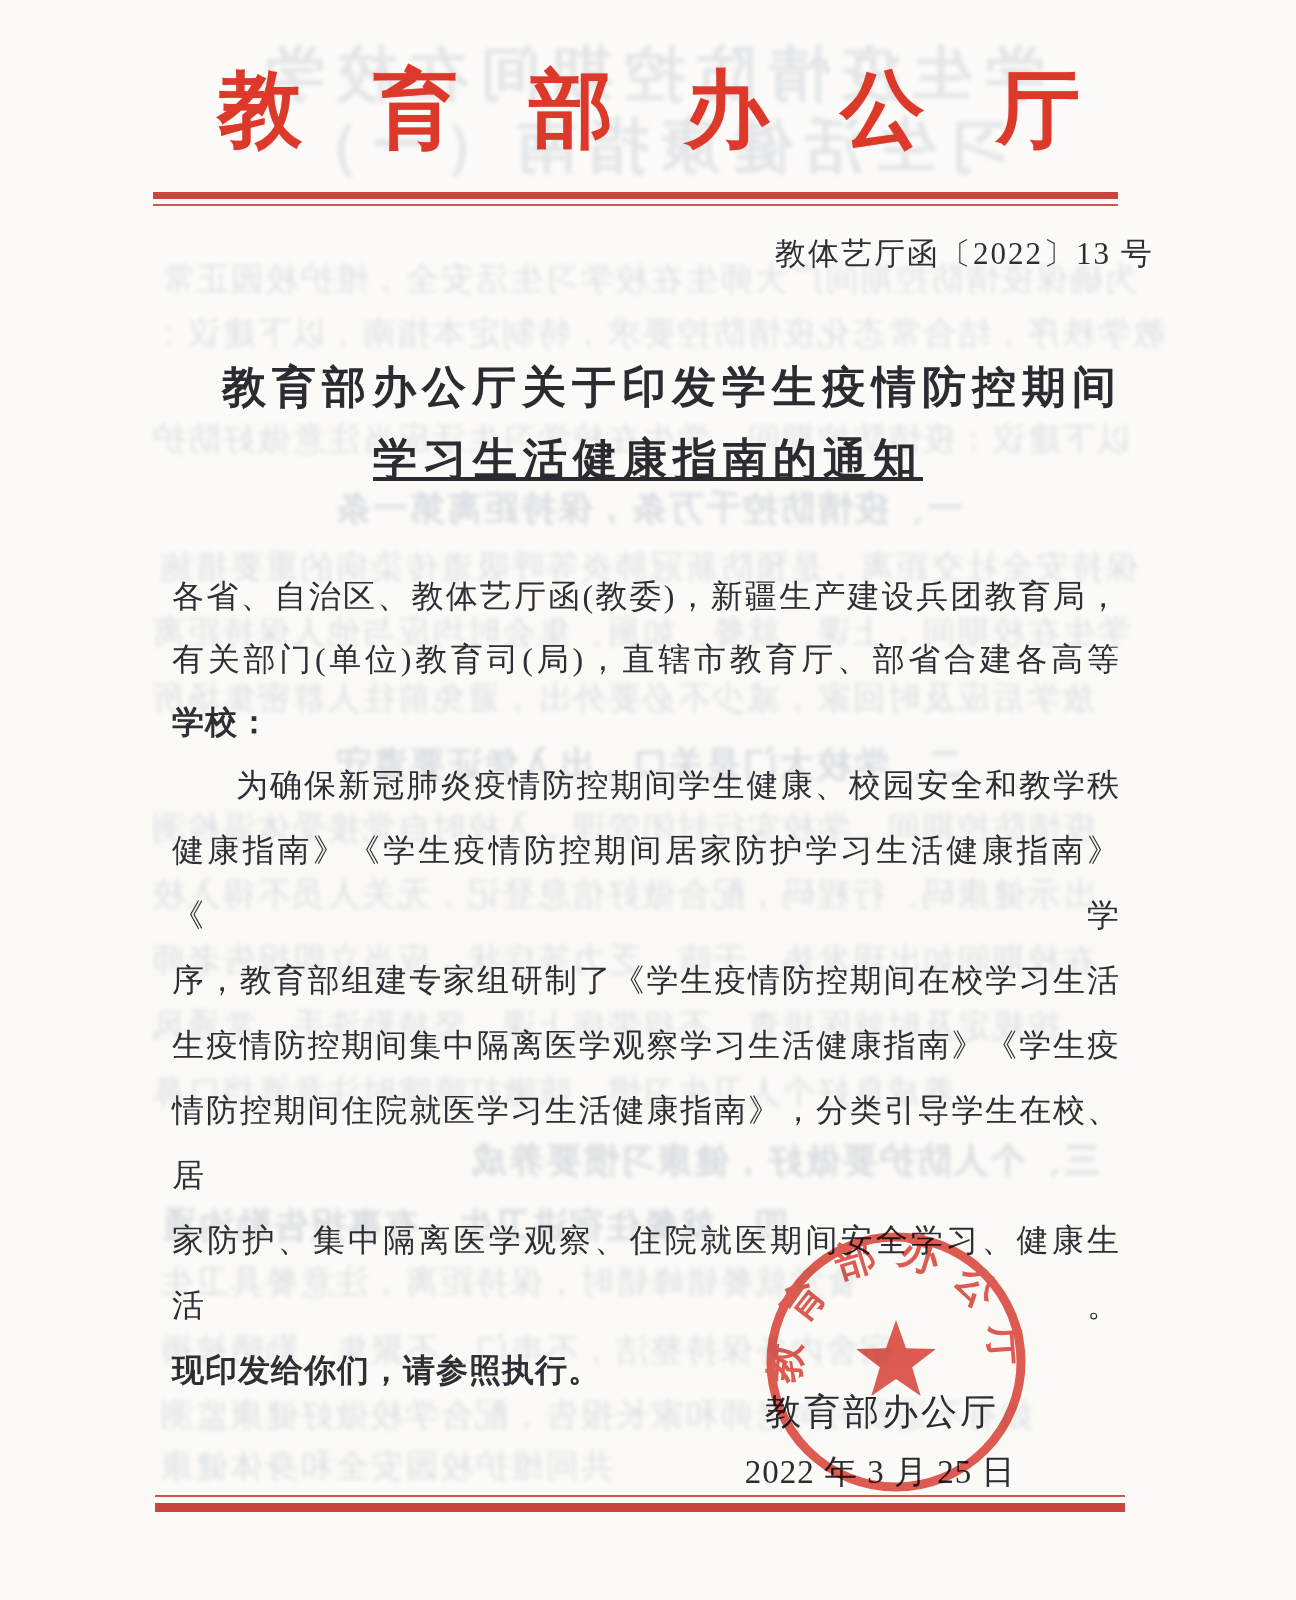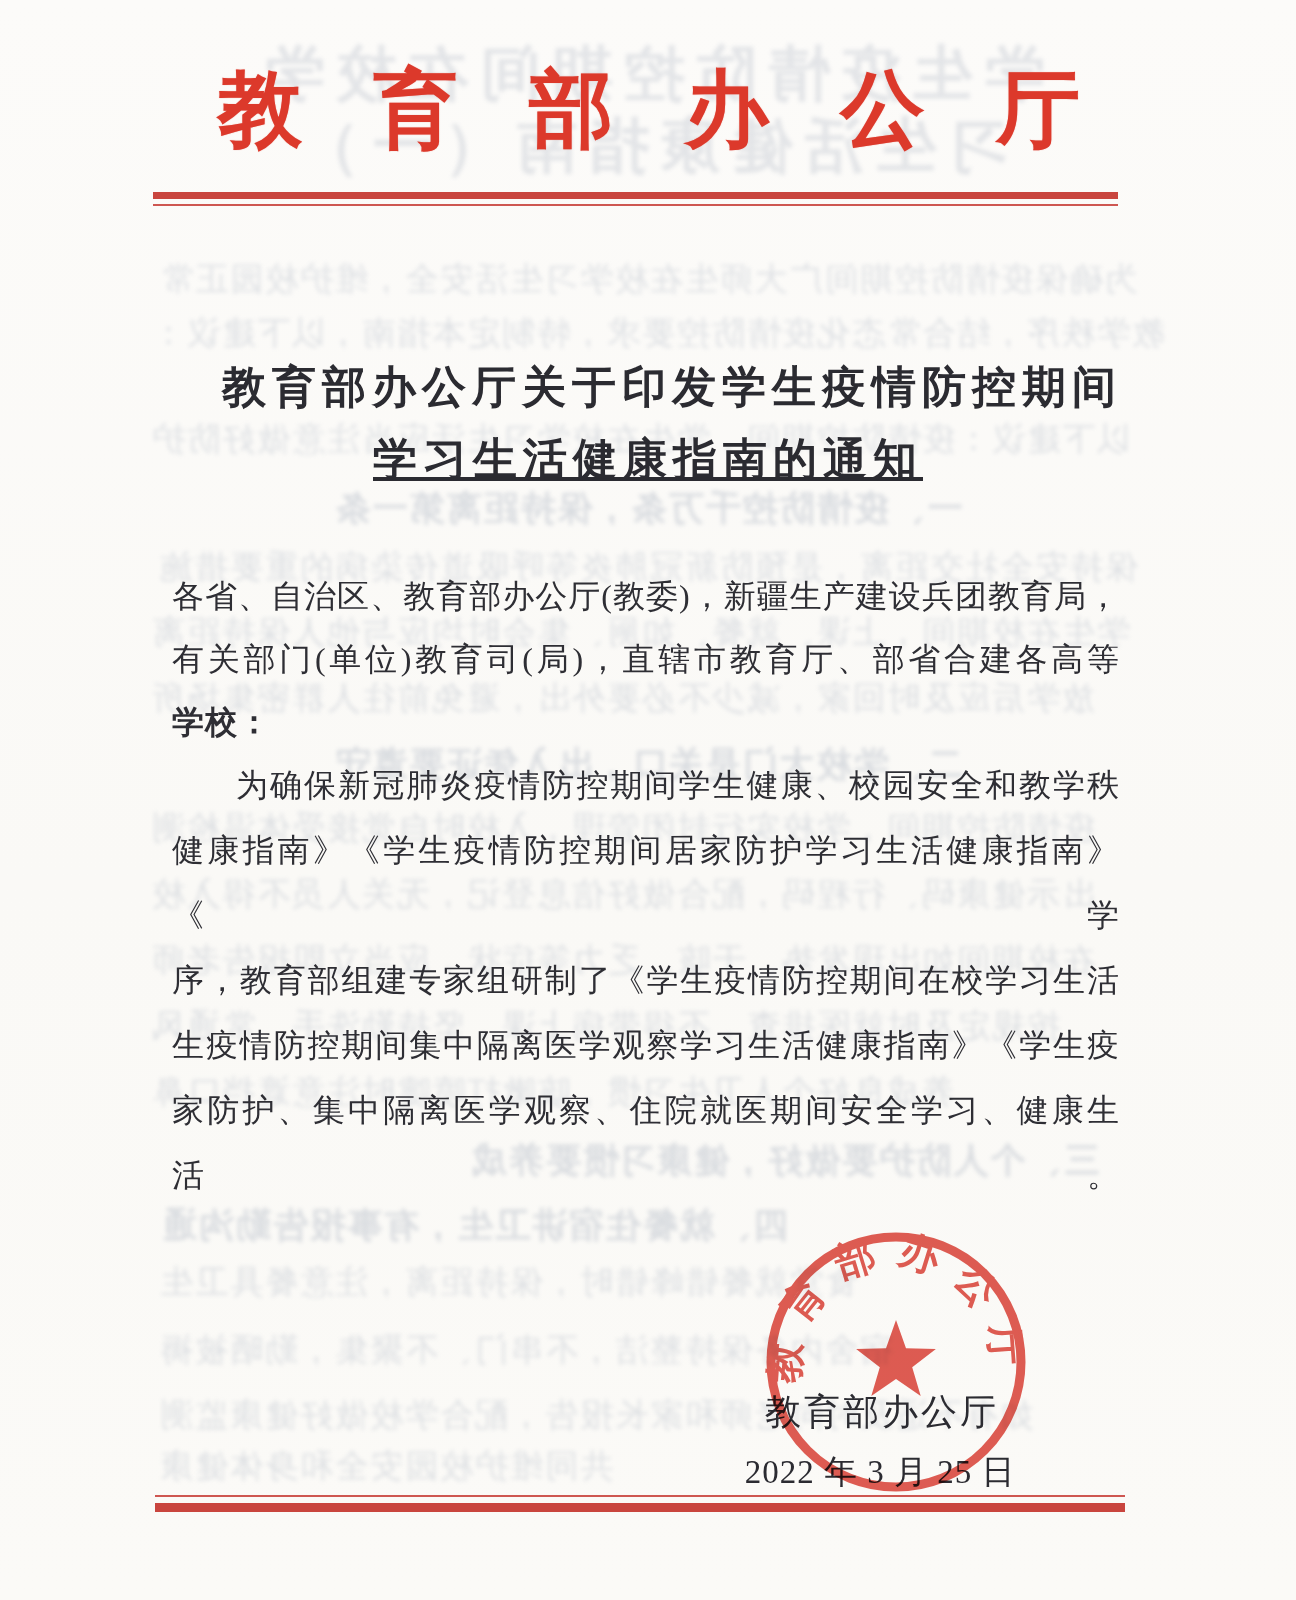--- a/index.html
+++ b/index.html
@@ -145,6 +145,7 @@
   <div class="rule rule-top-thick"></div>
   <div class="rule rule-top-thin"></div>
 
+  <div class="doc-number">教体艺厅函〔2022〕13 号</div>
 
   <div class="doc-title title-line1">教育部办公厅关于印发学生疫情防控期间</div>
   <div class="doc-title title-line2">学习生活健康指南的通知</div>

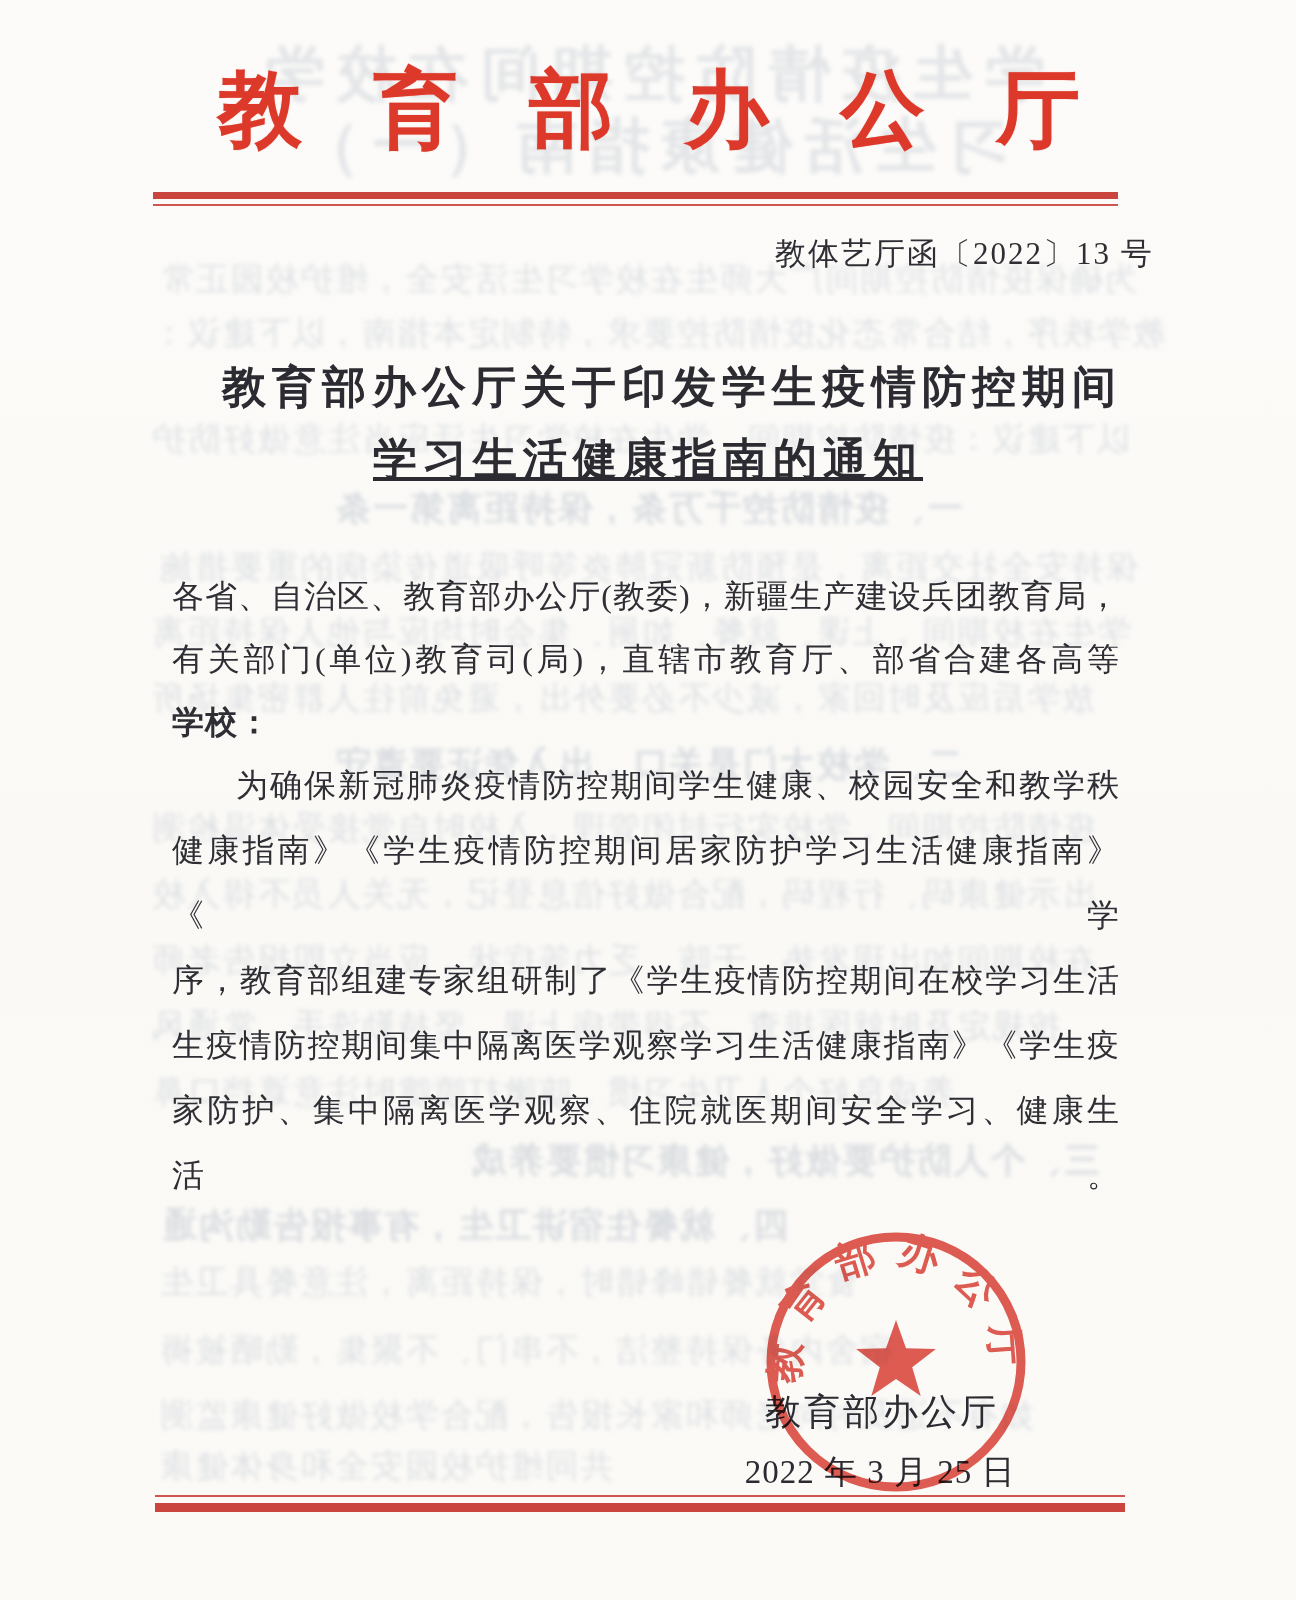--- a/index.html
+++ b/index.html
@@ -151,7 +151,7 @@
   <div class="doc-title title-line2">学习生活健康指南的通知</div>
 
   <div class="textblock recipients">
-    <div class="line">各省、自治区、教育部办公厅(教委)，新疆生产建设兵团教育局，</div>
+    <div class="line">各省、自治区、教体艺厅函(教委)，新疆生产建设兵团教育局，</div>
     <div class="line">有关部门(单位)教育司(局)，直辖市教育厅、部省合建各高等</div>
     <div class="line no-stretch">学校：</div>
   </div>

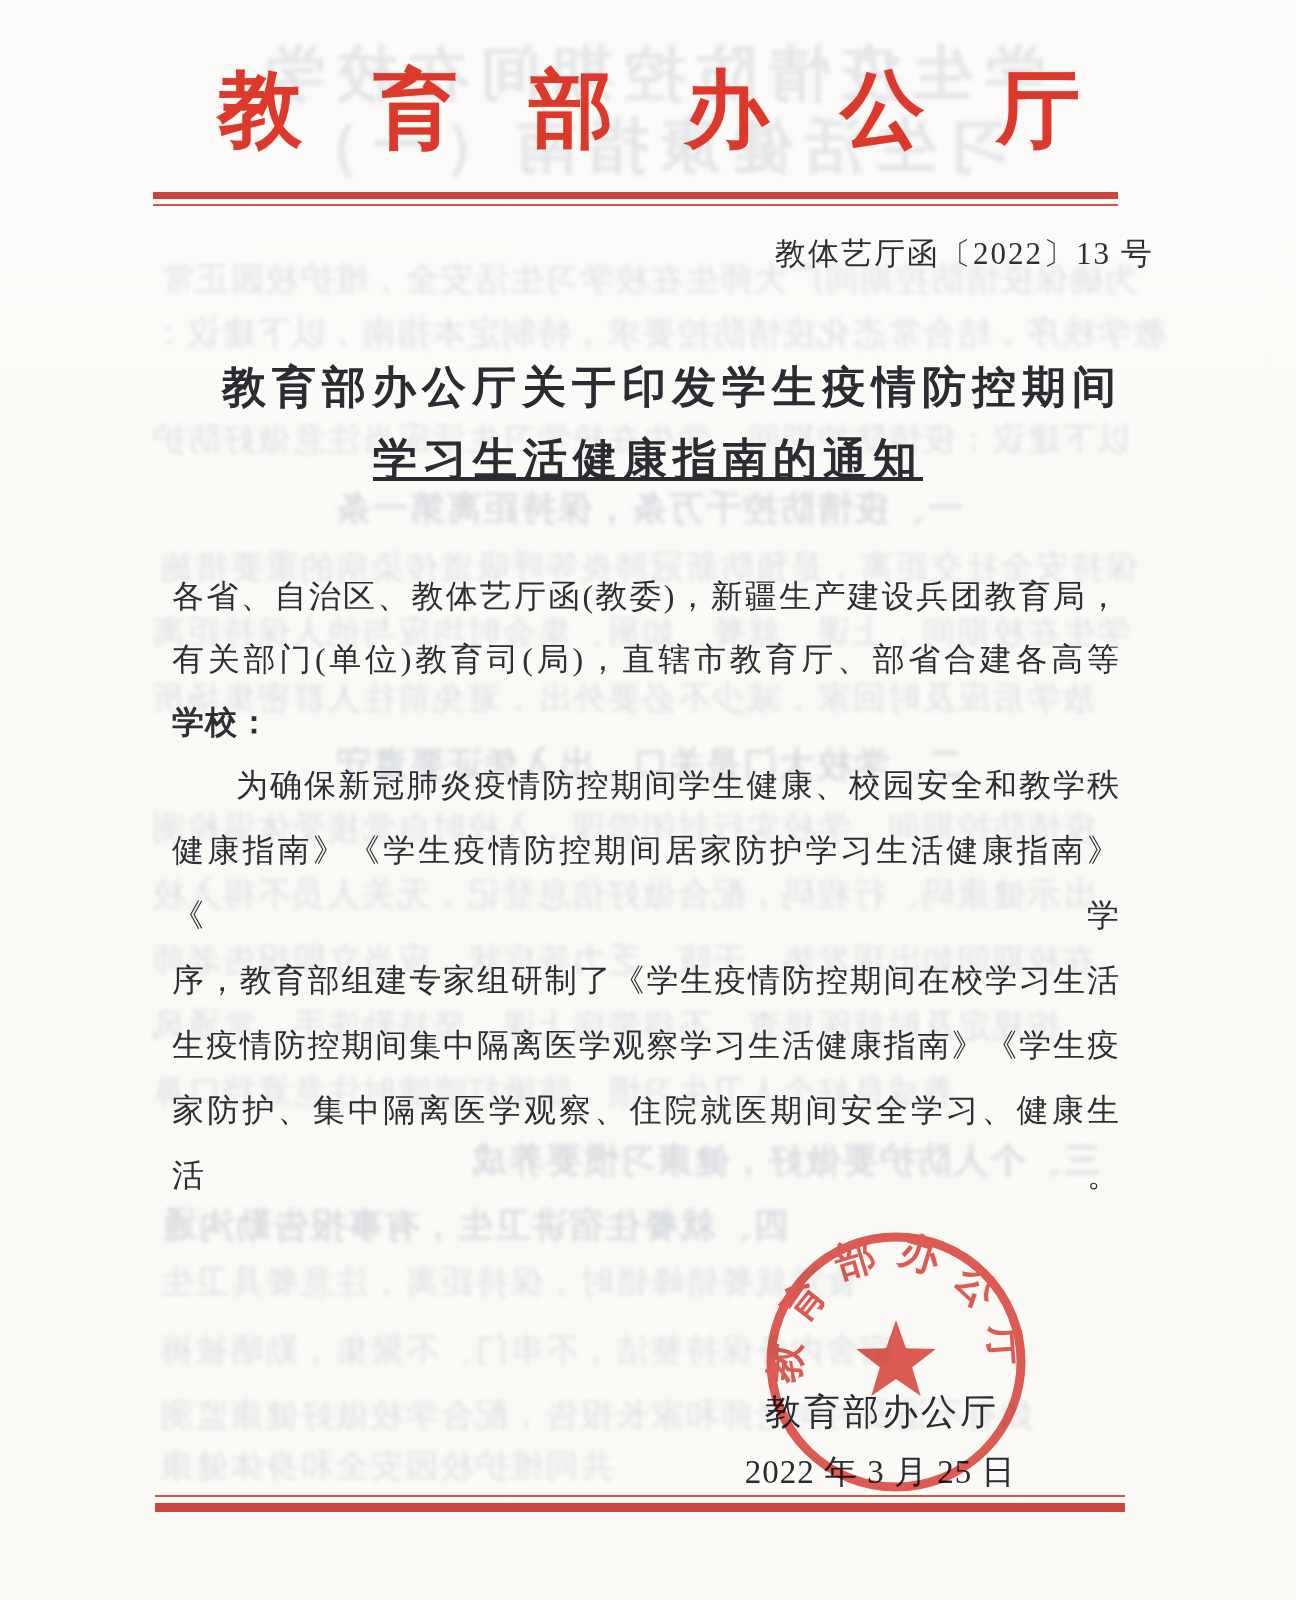--- a/index.html
+++ b/index.html
@@ -161,6 +161,7 @@
     <div class="line">健康指南》《学生疫情防控期间居家防护学习生活健康指南》《学</div>
     <div class="line">序，教育部组建专家组研制了《学生疫情防控期间在校学习生活</div>
     <div class="line">生疫情防控期间集中隔离医学观察学习生活健康指南》《学生疫</div>
+    <div class="line">情防控期间住院就医学习生活健康指南》，分类引导学生在校、居</div>
     <div class="line">家防护、集中隔离医学观察、住院就医期间安全学习、健康生活。</div>
   </div>
 

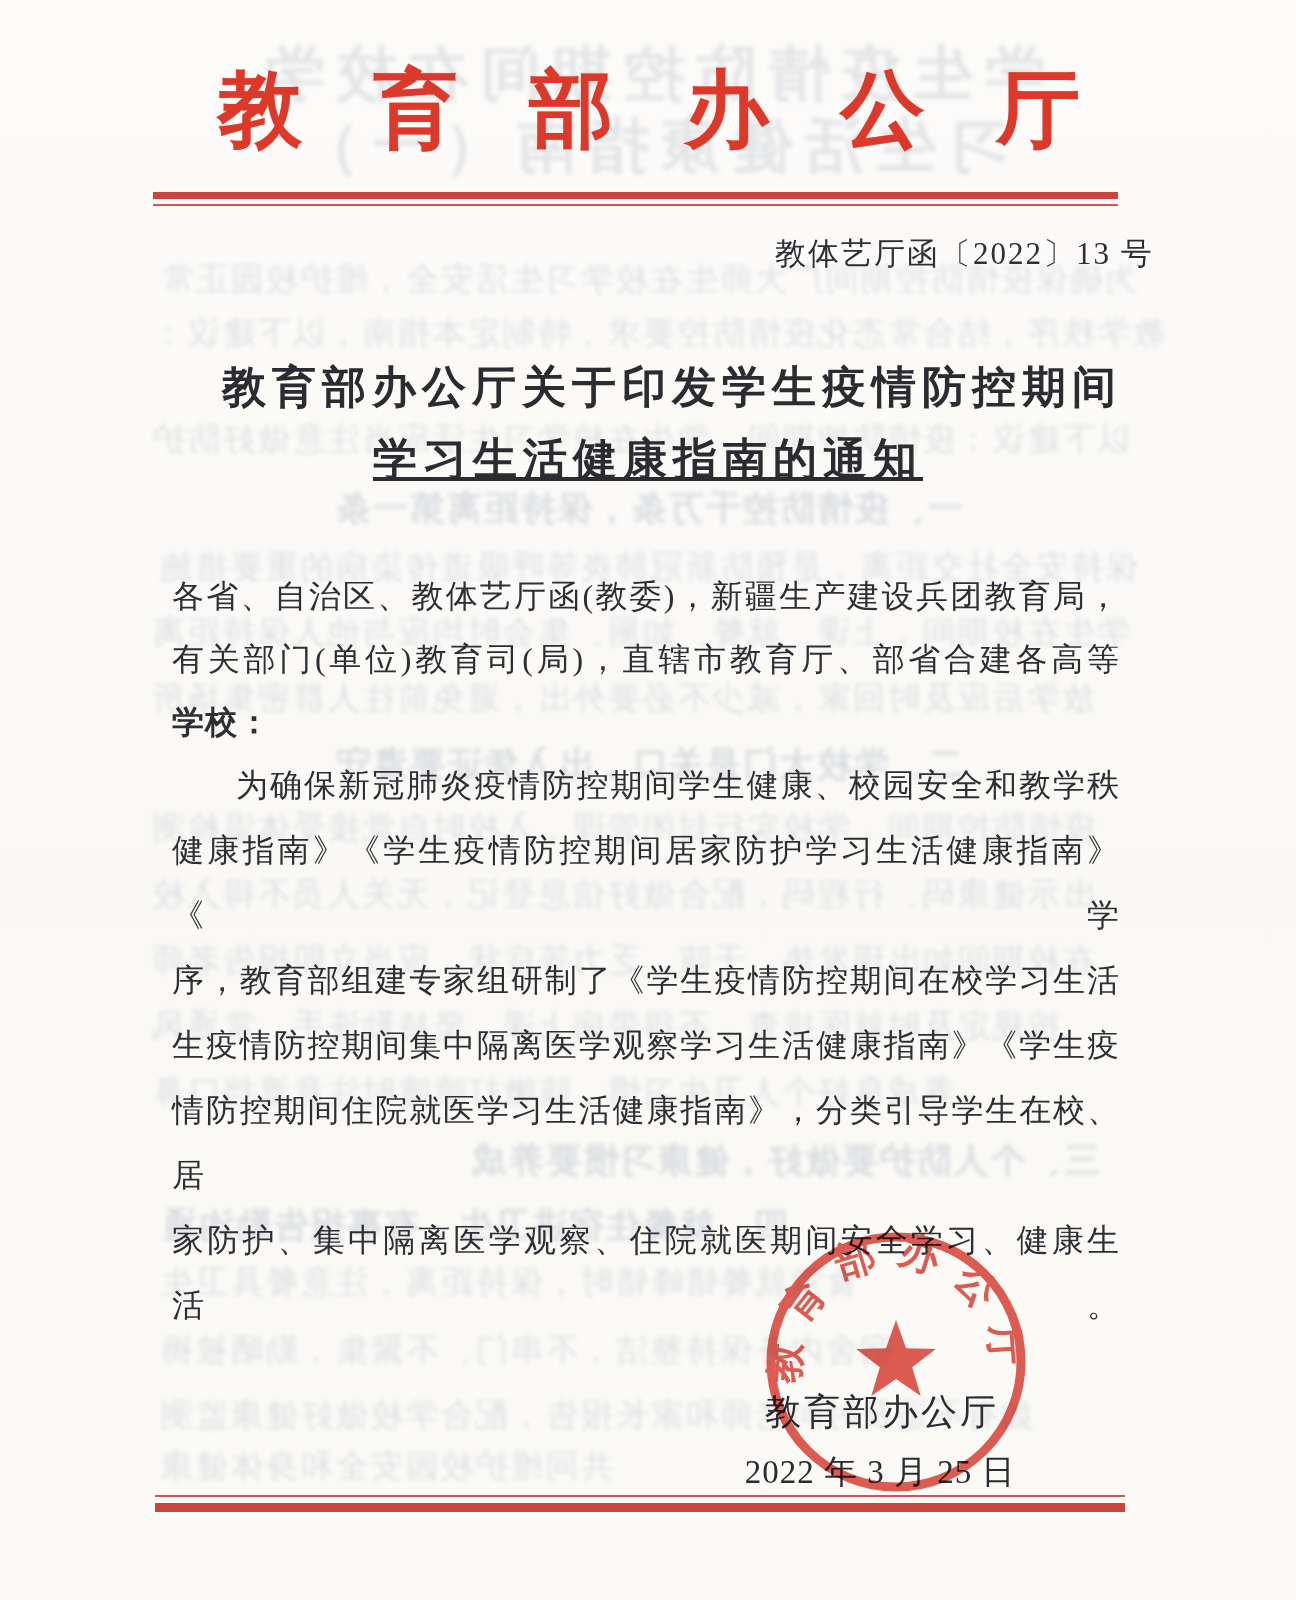--- a/index.html
+++ b/index.html
@@ -163,6 +163,7 @@
     <div class="line">生疫情防控期间集中隔离医学观察学习生活健康指南》《学生疫</div>
     <div class="line">情防控期间住院就医学习生活健康指南》，分类引导学生在校、居</div>
     <div class="line">家防护、集中隔离医学观察、住院就医期间安全学习、健康生活。</div>
+    <div class="line no-stretch">现印发给你们，请参照执行。</div>
   </div>
 
   <div class="signature-org">教育部办公厅</div>

